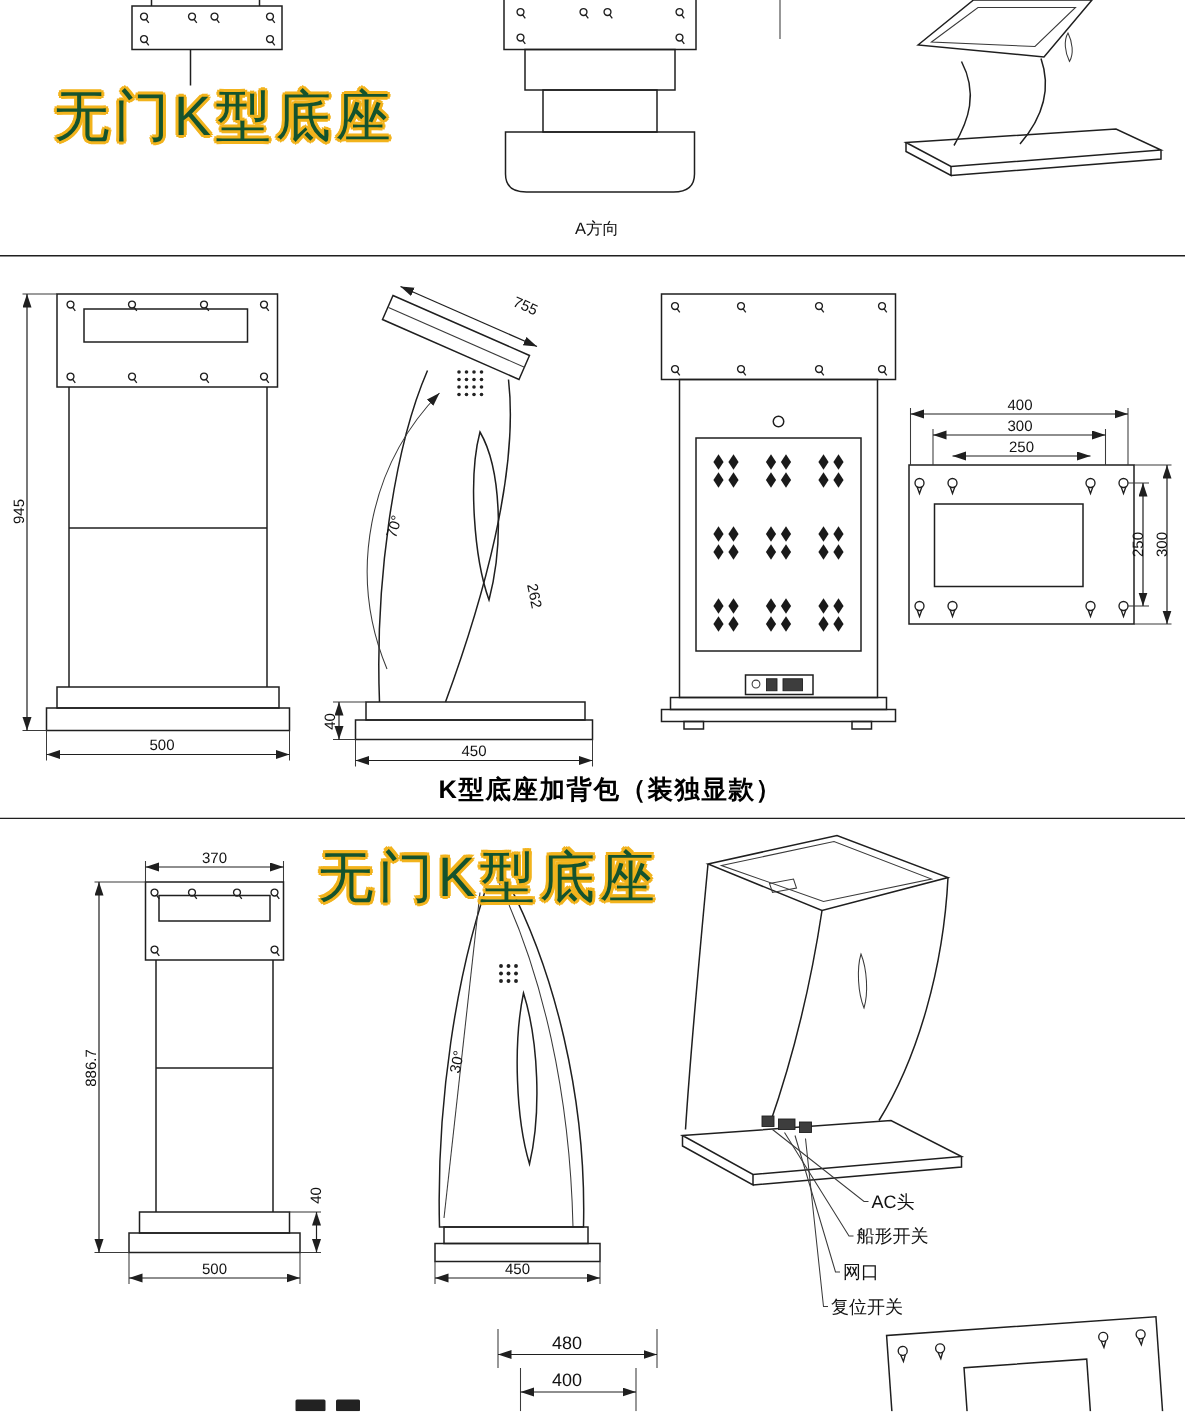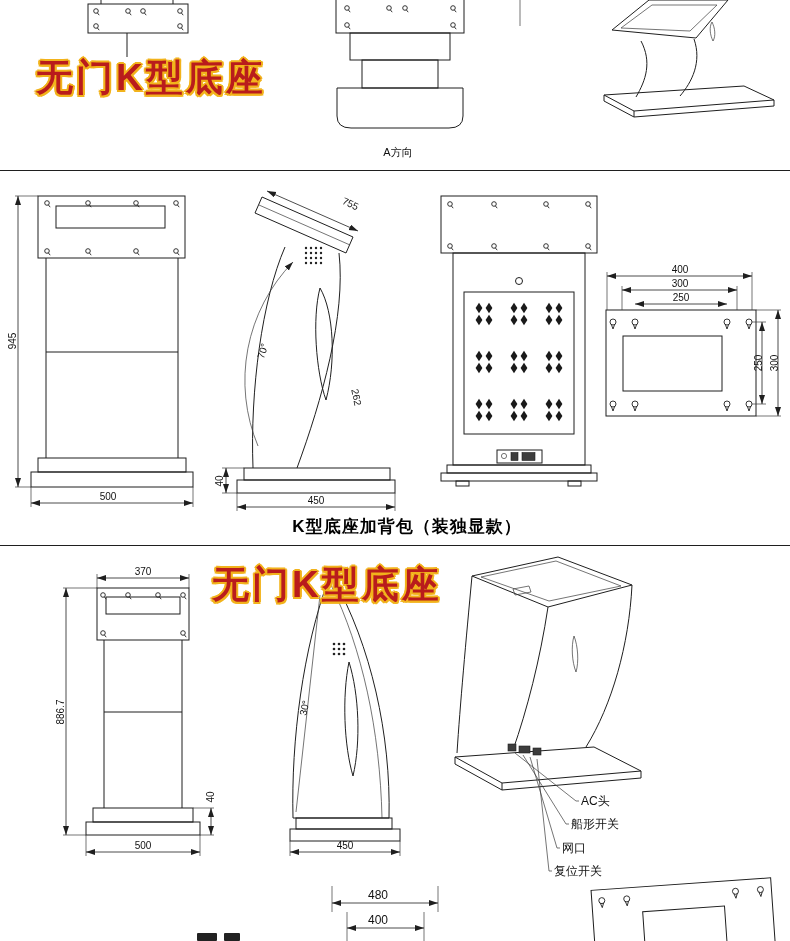--- a/index.html
+++ b/index.html
@@ -24,10 +24,10 @@
   
   .fancy {
     position:absolute;
-    font-weight:bold;
+    font-weight:normal;
     font-size:37px;
     letter-spacing:3px;
-    color:#b91c1c;
+    color:#14532d;
     text-shadow:
       2px 0 0 #f2b31c, -2px 0 0 #f2b31c, 0 2px 0 #f2b31c, 0 -2px 0 #f2b31c,
       1.5px 1.5px 0 #f2b31c, -1.5px 1.5px 0 #f2b31c, 1.5px -1.5px 0 #f2b31c, -1.5px -1.5px 0 #f2b31c;

